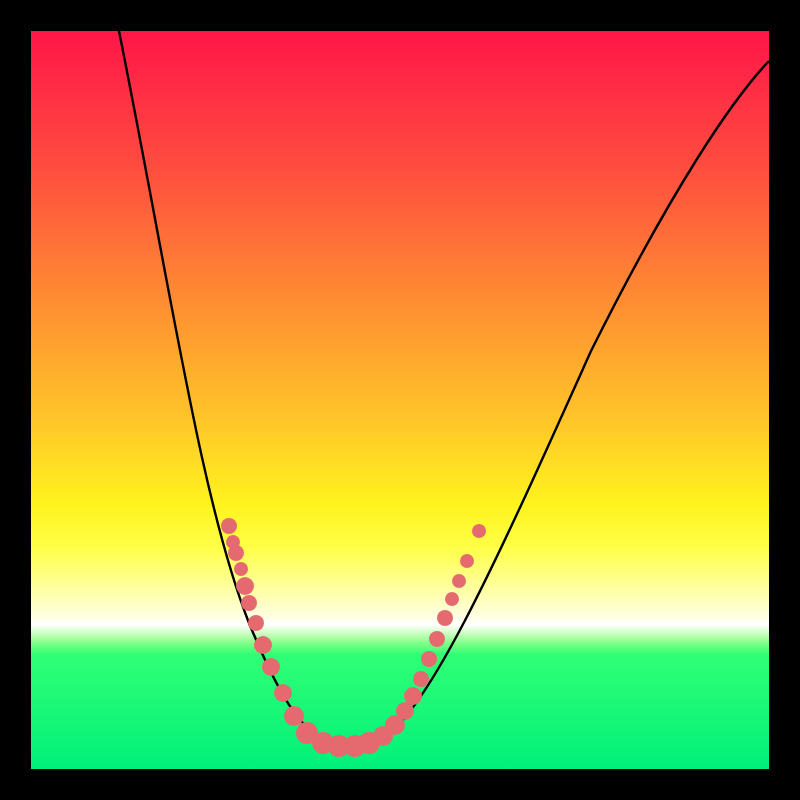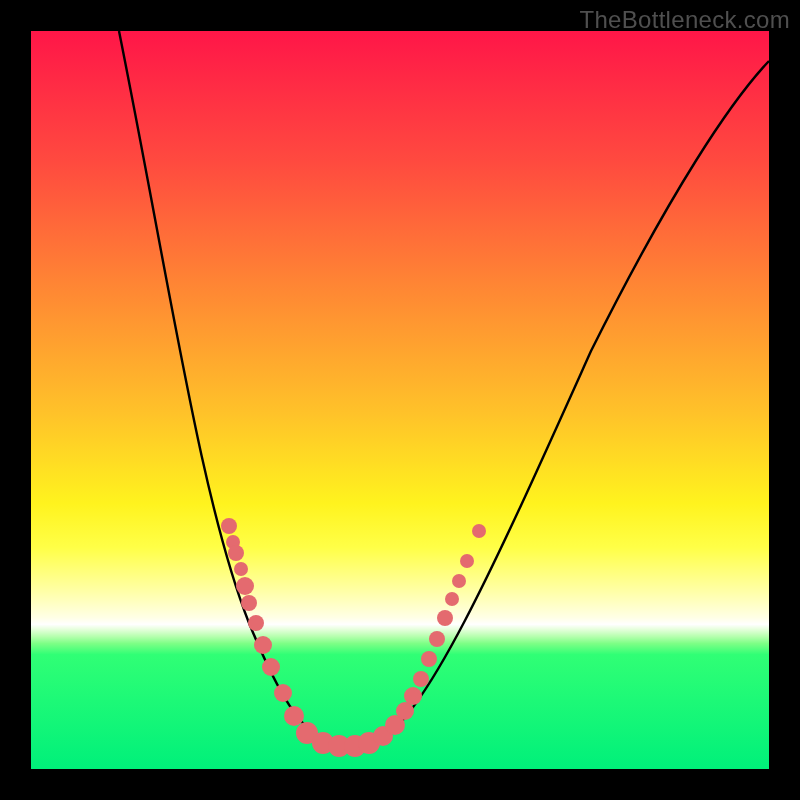--- a/index.html
+++ b/index.html
@@ -107,7 +107,6 @@
 
   </div>
 
-  <div class="watermark">TheBottleneck.com</div>
 </div>
 
 </body></html>

